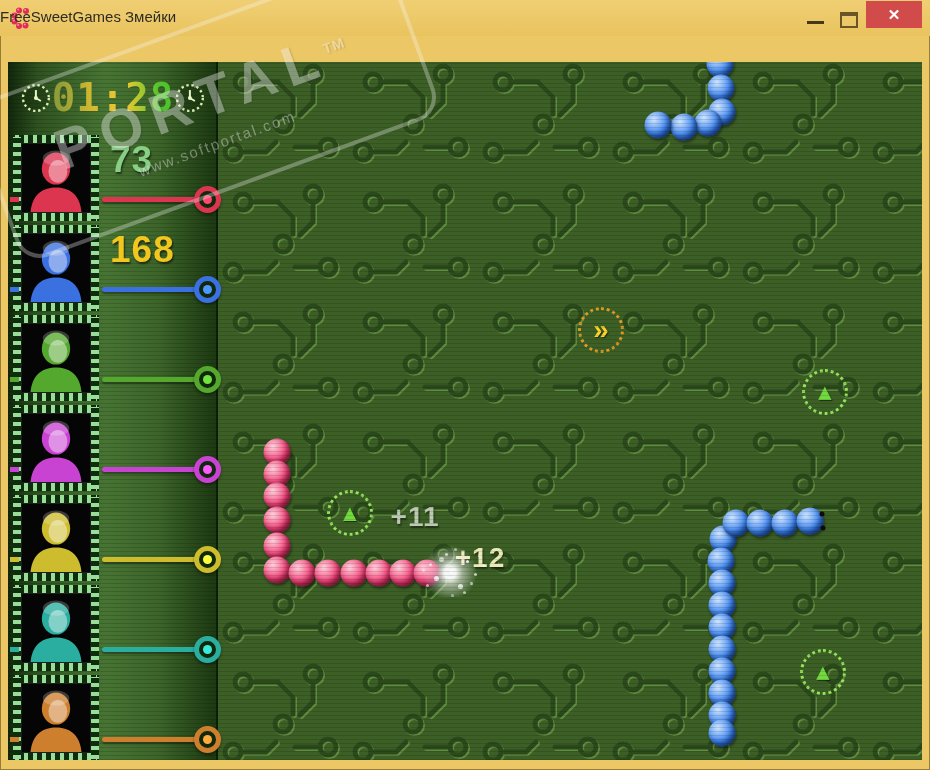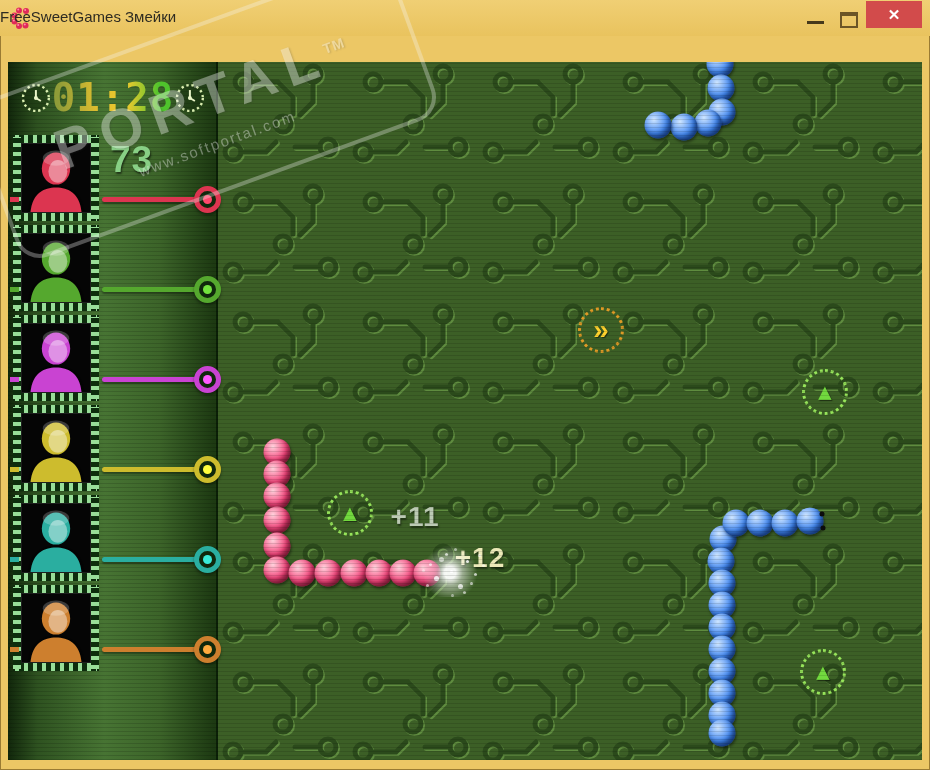--- a/index.html
+++ b/index.html
@@ -153,6 +153,27 @@
       </div>
     </div>
     <span class="score" style="color: rgb(136, 207, 133);">73</span>
+    <i class="stub"></i>
+    <i class="pline"></i>
+    <i class="pring"></i>
+  </div>
+          <div class="player-row" style="--c: #3a70e0;">
+    <div class="chip">
+      <i class="pins pt"></i>
+      <i class="pins pb"></i>
+      <i class="pins pl"></i>
+      <i class="pins pr"></i>
+      <div class="photo">
+        <svg class="person" viewBox="0 0 72 72">
+          <path class="p-body2" d="M6 72 C8 50 22 44 36 44 C50 44 64 50 66 72 Z"></path>
+          <path class="p-body" d="M9 72 C11 52 23 46 36 46 C49 46 61 52 63 72 Z"></path>
+          <ellipse class="p-head" cx="36" cy="26" rx="15" ry="17"></ellipse>
+          <ellipse class="p-hair" cx="36" cy="15" rx="14" ry="8"></ellipse>
+          <ellipse class="p-face" cx="38" cy="29" rx="10" ry="12"></ellipse>
+        </svg>
+      </div>
+    </div>
+    <span class="score" style="color: rgb(240, 198, 31);">168</span>
     <i class="stub"></i>
     <i class="pline"></i>
     <i class="pring"></i>

